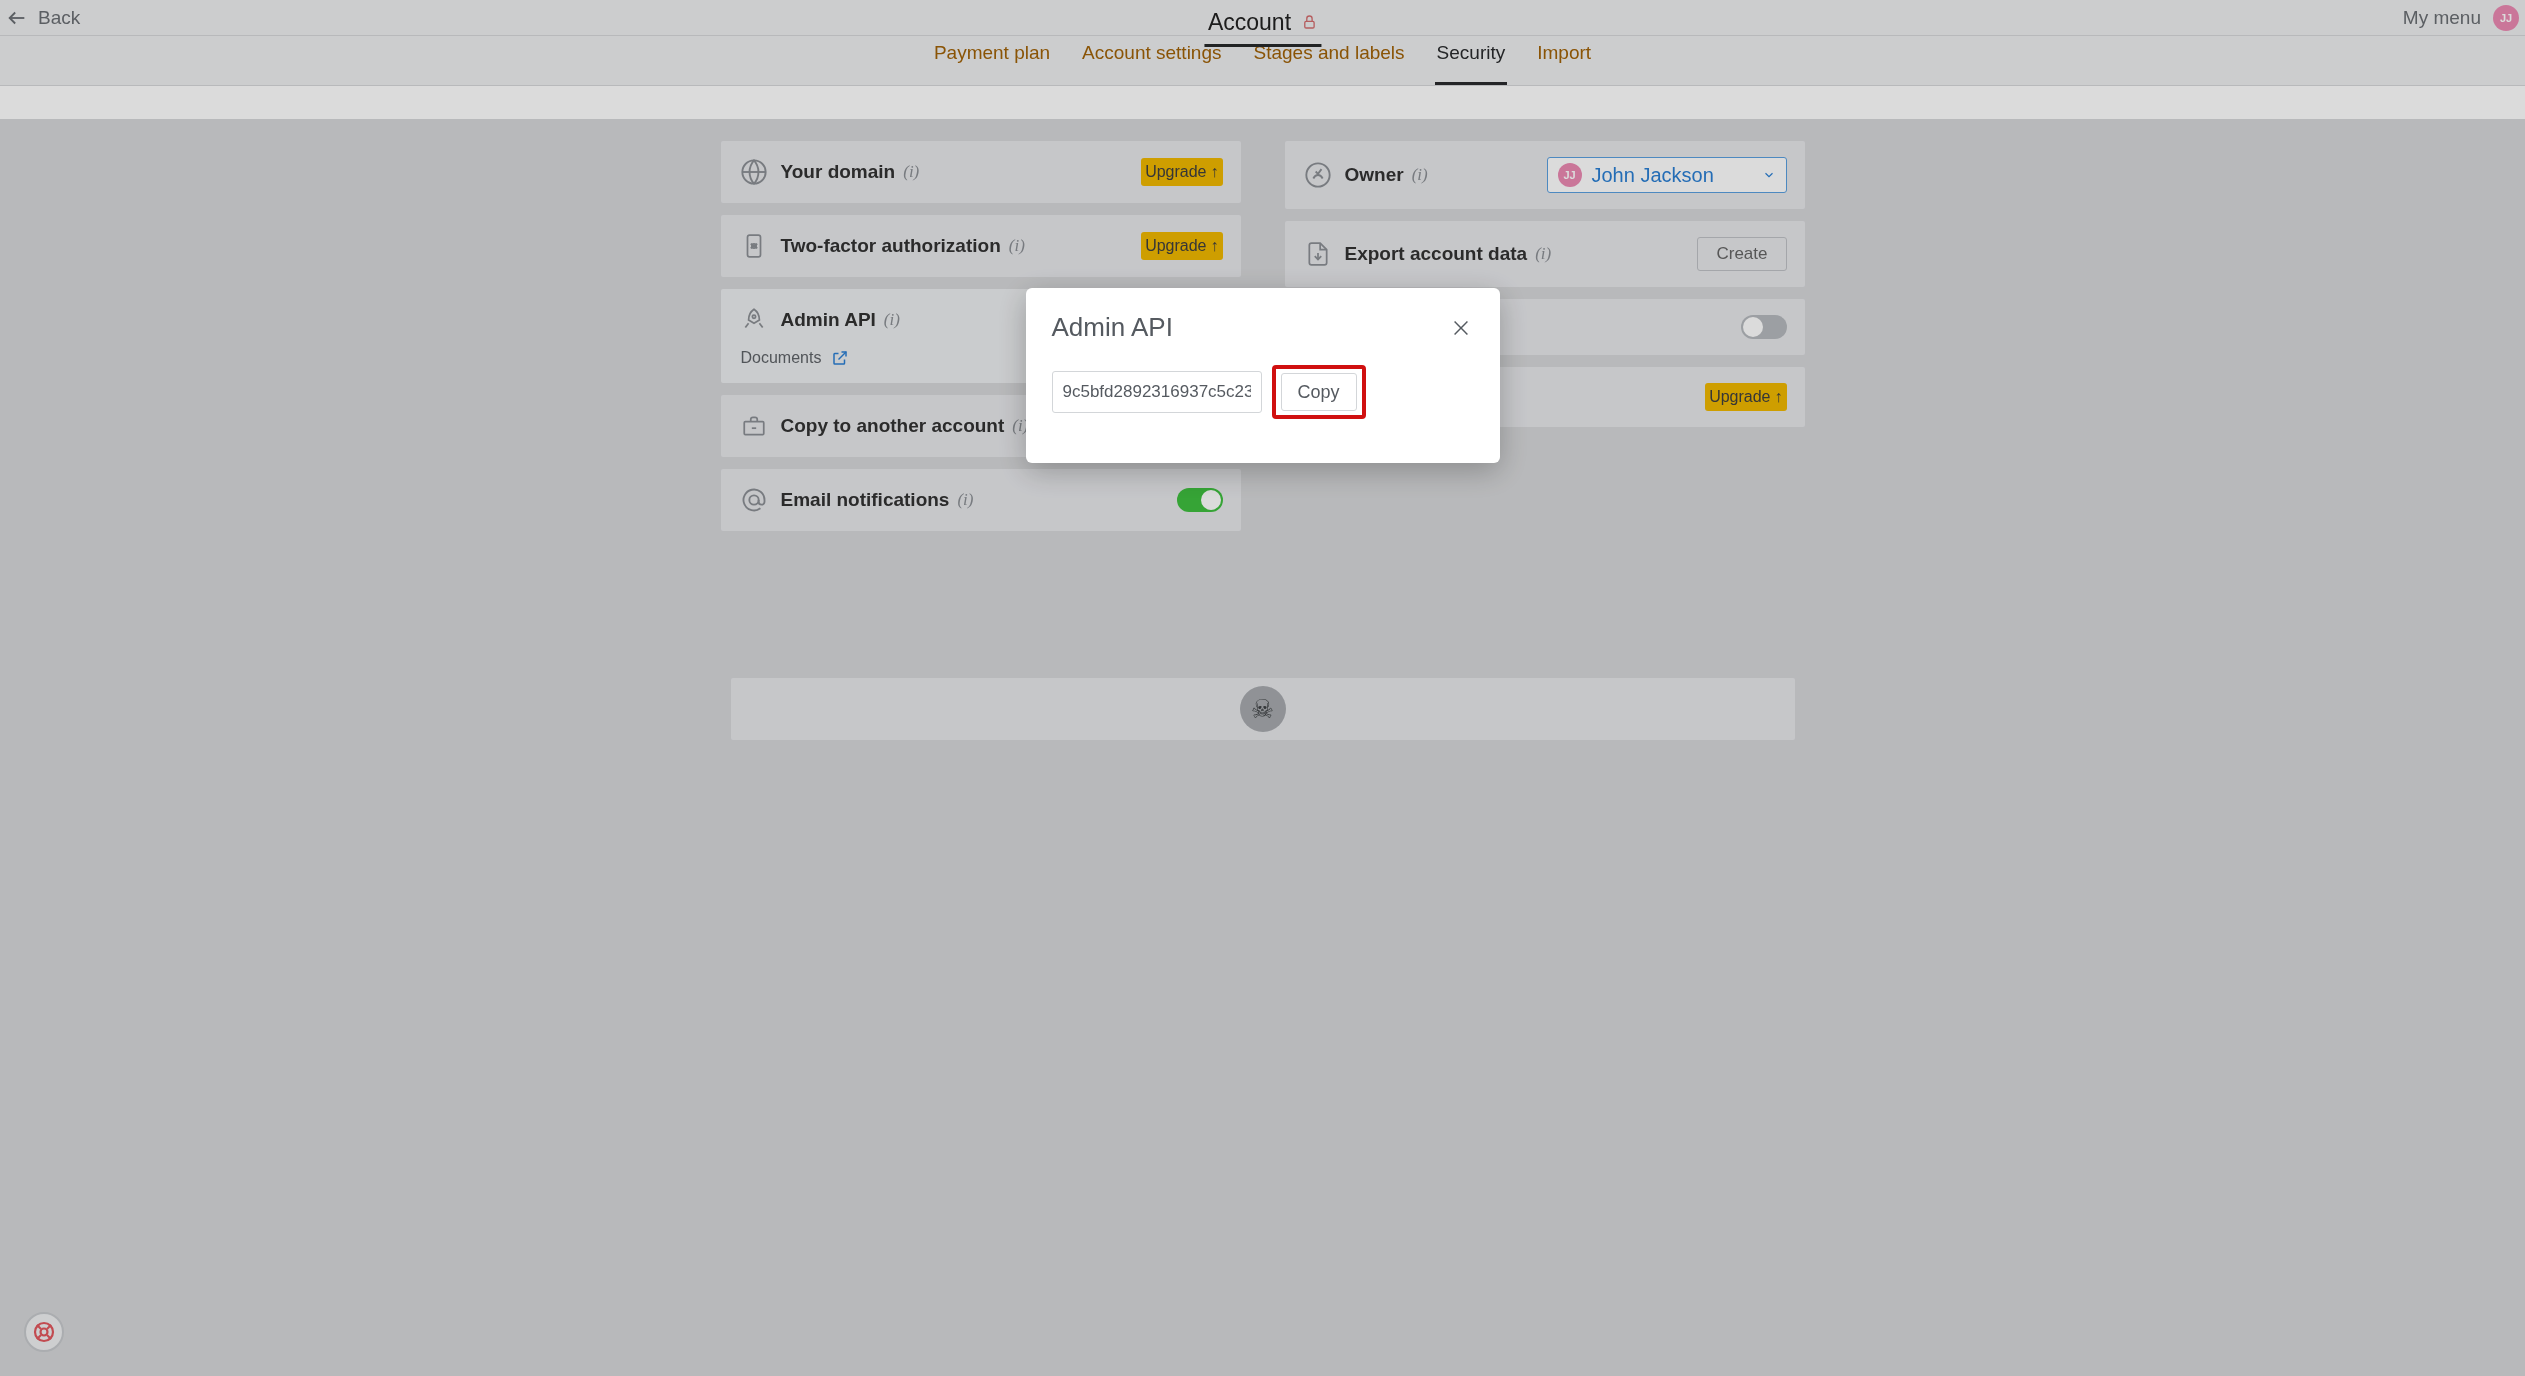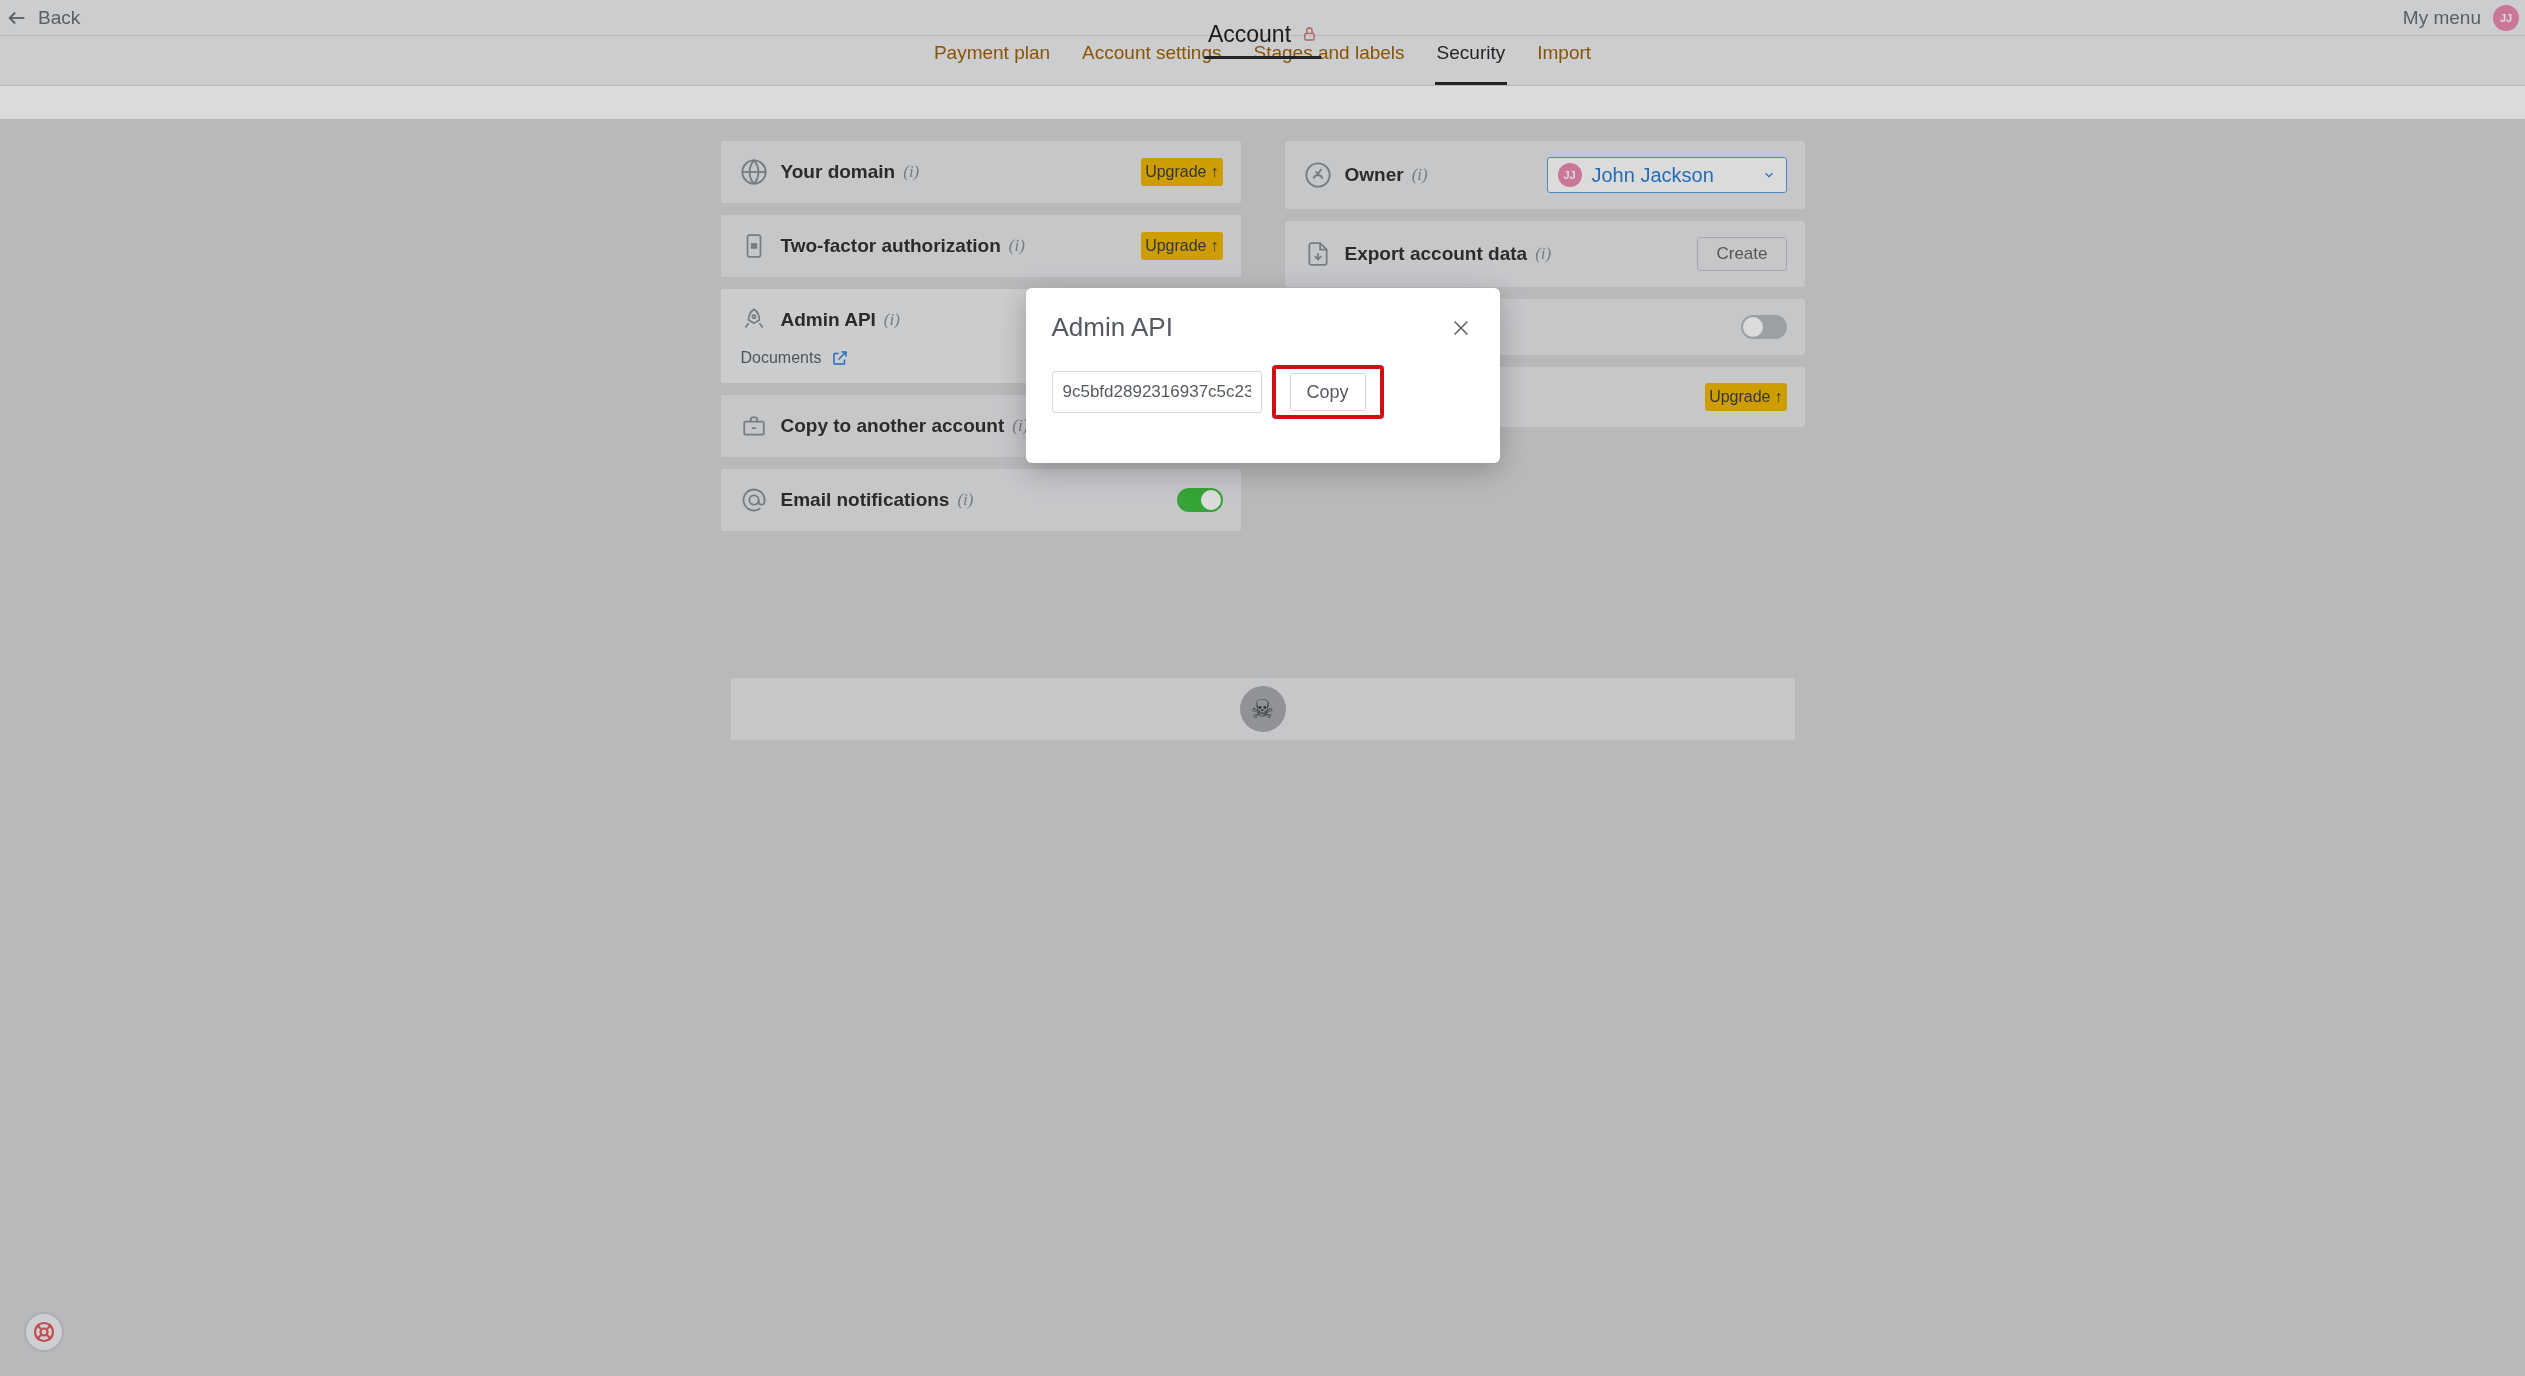--- a/index.html
+++ b/index.html
@@ -18,7 +18,7 @@
   }
   .topbar .left { display: flex; align-items: center; gap: 10px; color: #6b6f74; cursor: pointer; font-size: 19px;}
   .topbar .center {
-    position: absolute; left: 50%; top: 12px; transform: translateX(-50%);
+    position: absolute; left: 50%; top: 0; transform: translateX(-50%);
     display: flex; align-items: center; height: 47px; gap: 10px;
     font-size: 23px; color: #222;
     border-bottom: 3px solid #27292a;

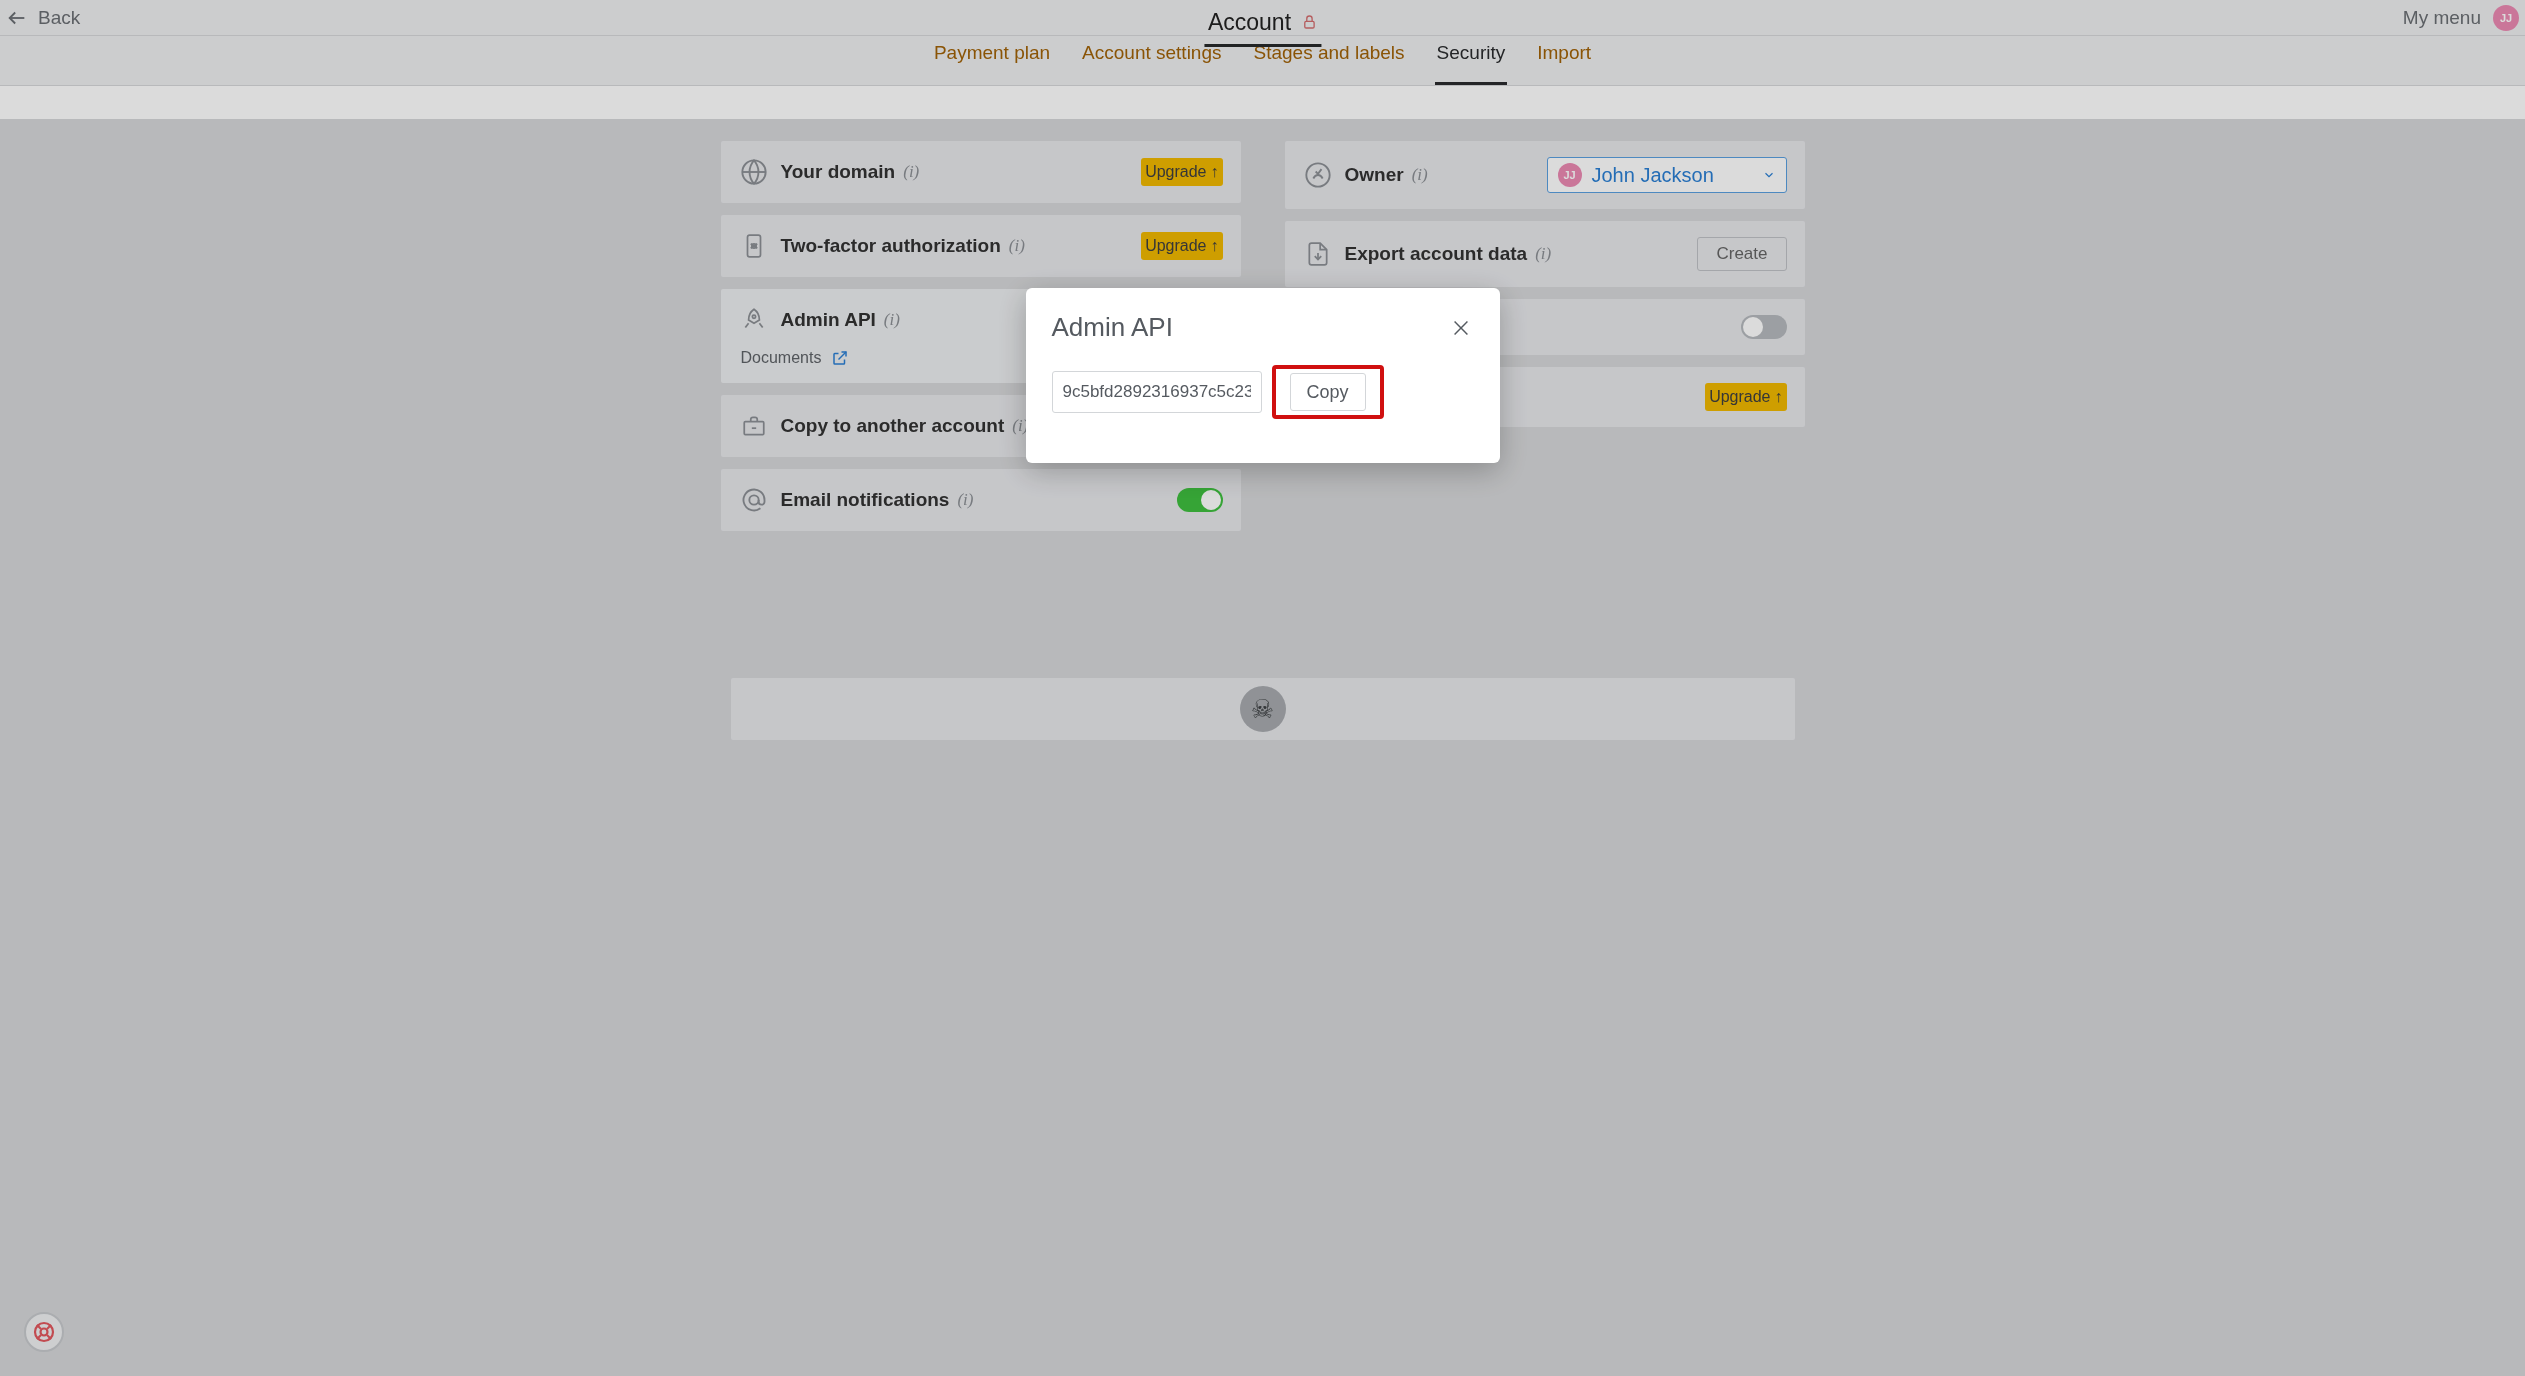--- a/index.html
+++ b/index.html
@@ -153,7 +153,7 @@
   }
   .copy-btn-wrap {
     border: 4px solid #d01010; border-radius: 4px;
-    padding: 4px 14px; margin-left: 10px;
+    padding: 4px 5px; margin-left: 10px;
     display: flex; align-items: center; justify-content: center;
   }
   .copy-btn {

